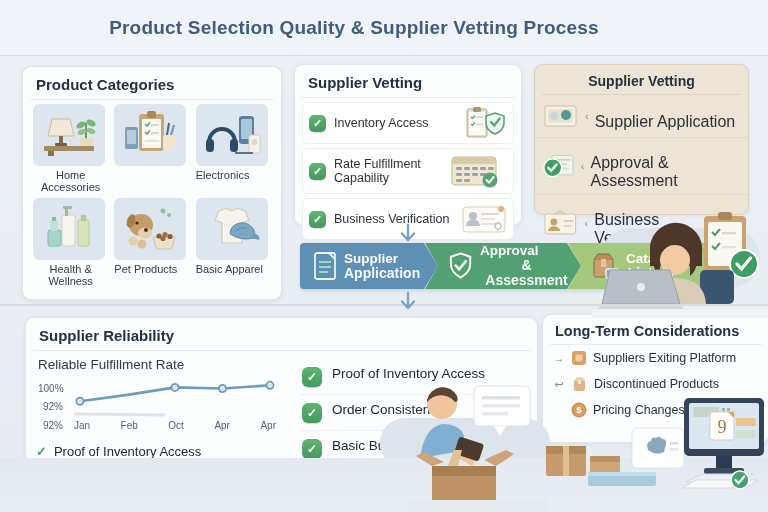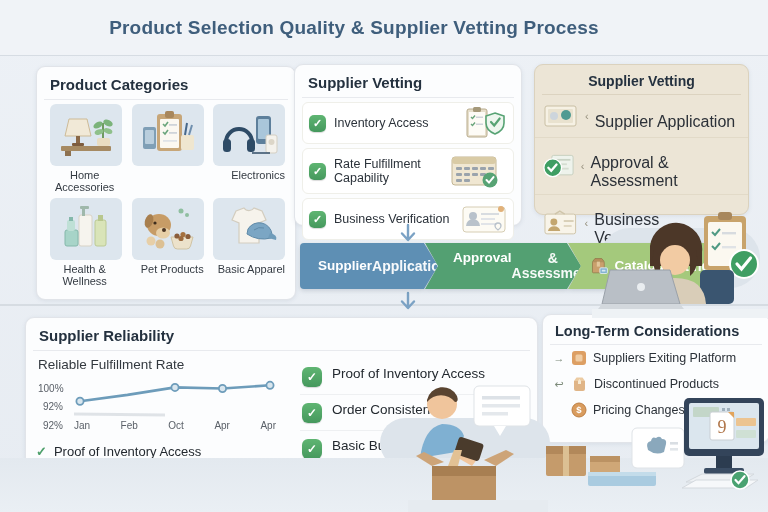--- a/index.html
+++ b/index.html
@@ -12,7 +12,7 @@
   .panel-title{font-size:15px;font-weight:700;color:#24313f;padding:9px 13px 6px;}
   .hline{height:1px;background:#e8eaee;margin:0 7px;}
   
-  #panel-categories{left:36px;top:66px;width:258px;height:232px;}
+  #panel-categories{left:22px;top:66px;width:258px;height:232px;}
   .cat-grid{display:grid;grid-template-columns:repeat(3,1fr);gap:4px 6px;padding:4px 10px 0;}
   .cat-cell{display:flex;flex-direction:column;align-items:flex-end;}
   .cat-tile{width:72px;height:62px;background:#dde6ee;border-radius:6px;display:flex;align-items:center;justify-content:center;}

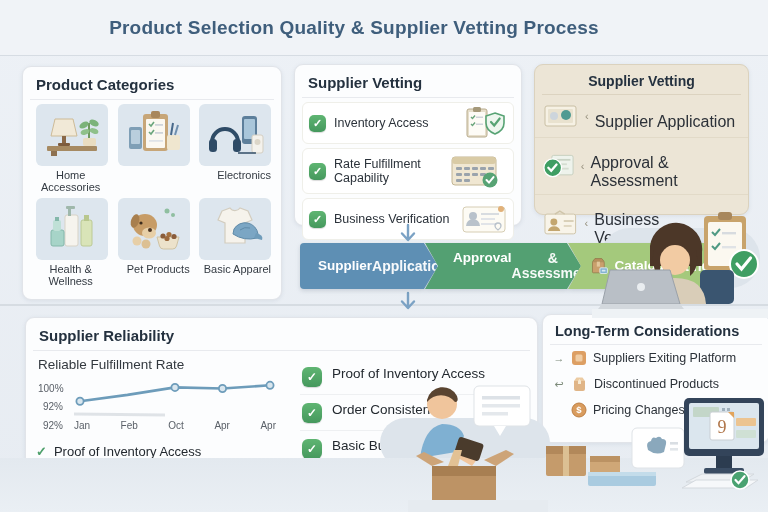--- a/index.html
+++ b/index.html
@@ -14,7 +14,7 @@
   
   #panel-categories{left:22px;top:66px;width:258px;height:232px;}
   .cat-grid{display:grid;grid-template-columns:repeat(3,1fr);gap:4px 6px;padding:4px 10px 0;}
-  .cat-cell{display:flex;flex-direction:column;align-items:flex-end;}
+  .cat-cell{display:flex;flex-direction:column;align-items:flex-start;}
   .cat-tile{width:72px;height:62px;background:#dde6ee;border-radius:6px;display:flex;align-items:center;justify-content:center;}
   .cat-label{font-size:11px;color:#333a42;text-align:center;line-height:1.12;margin-top:3px;min-height:24px;}
   

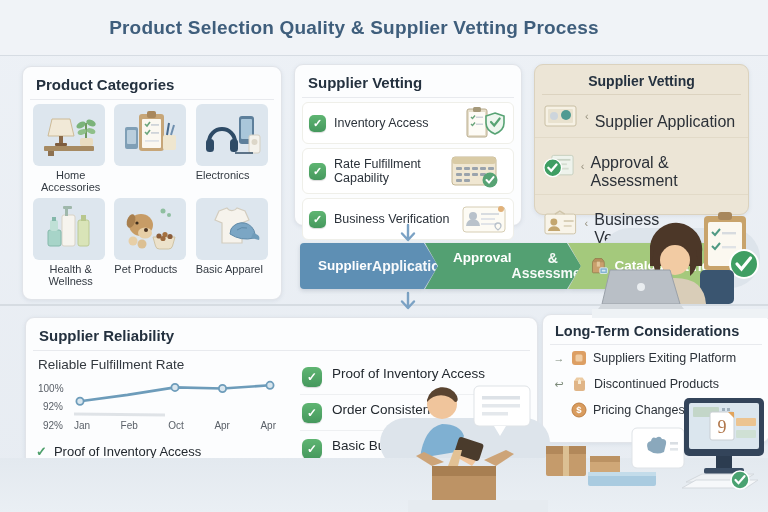--- a/index.html
+++ b/index.html
@@ -36,7 +36,7 @@
   .flow-seg{height:46px;display:flex;align-items:center;gap:6px;padding:0 8px 0 12px;color:#fff;}
   .flow-seg.first{clip-path:polygon(0 0,calc(100% - 14px) 0,100% 50%,calc(100% - 14px) 100%,0 100%);border-radius:4px 0 0 4px;}
   .flow-seg.mid{margin-left:-13px;clip-path:polygon(0 0,calc(100% - 14px) 0,100% 50%,calc(100% - 14px) 100%,0 100%,13px 50%);padding-left:22px;}
-  .flow-text{display:flex;flex-direction:row;line-height:1.05;}
+  .flow-text{display:flex;flex-direction:column;line-height:1.05;}
   .flow-l1{font-size:13.5px;font-weight:700;}
   .flow-l2{font-size:14px;font-weight:700;opacity:.95;text-align:center;}
   .down-arrow{position:absolute;width:20px;height:22px;z-index:4;}

